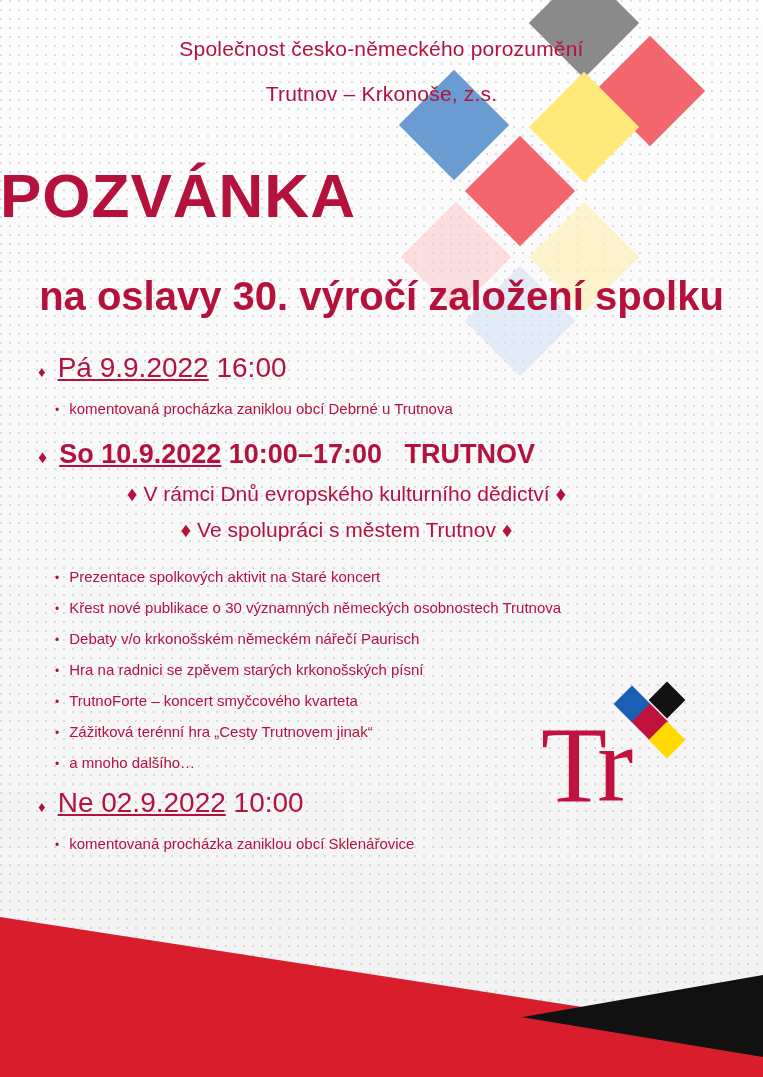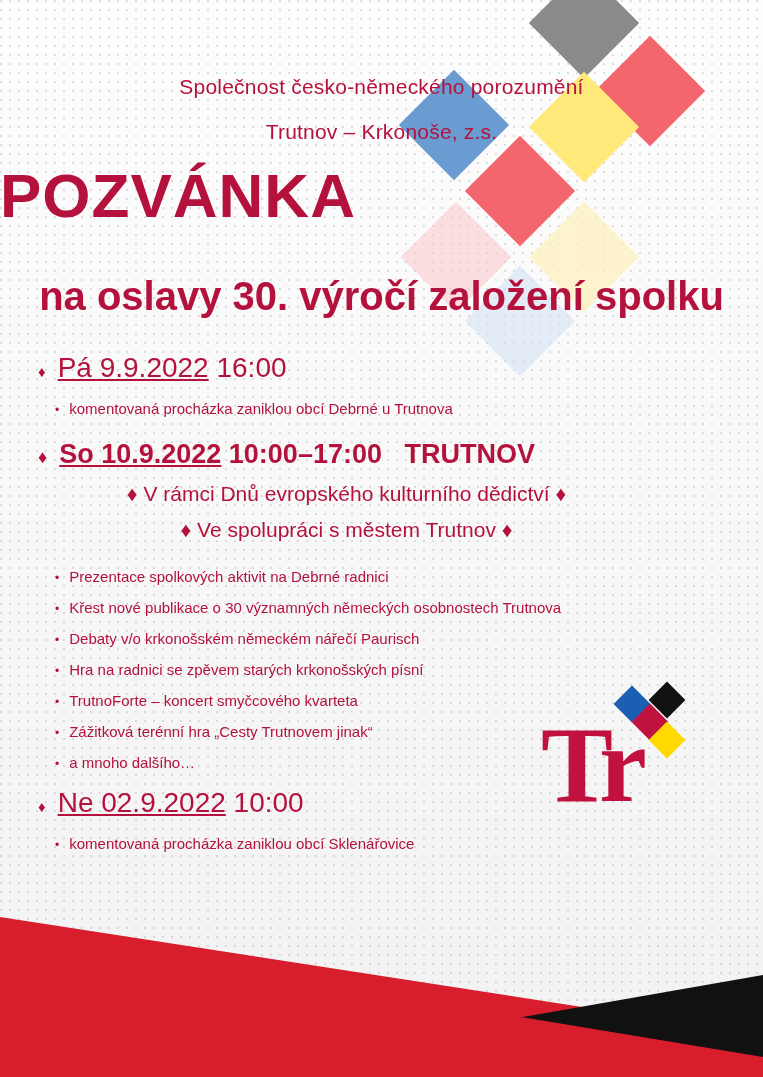--- a/index.html
+++ b/index.html
@@ -50,7 +50,6 @@
     font-size: 21px;
     letter-spacing: 0.2px;
     line-height: 1.0;
-    margin-top: 38px;
   }
   .org-line.l2 {
     margin-top: 24px;

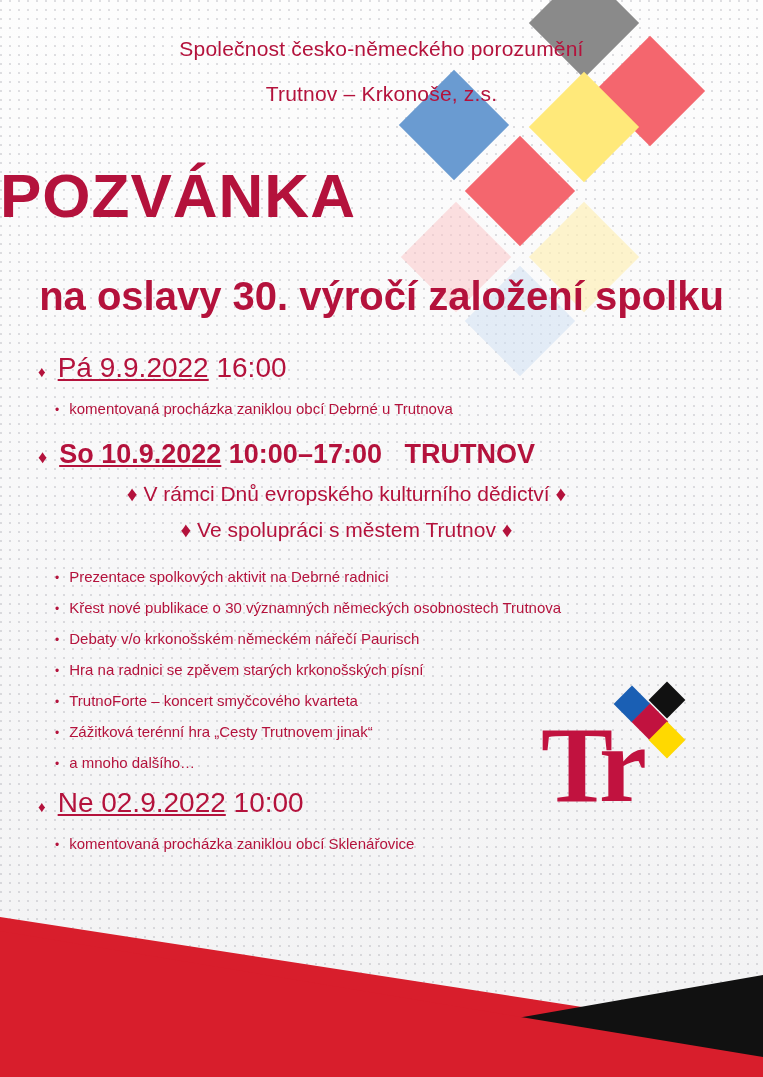--- a/index.html
+++ b/index.html
@@ -230,7 +230,7 @@
     <div class="list">
       <div class="li">
         <span class="bdot">•</span>
-        <span>Prezentace spolkových aktivit na Debrné radnici</span>
+        <span>Prezentace spolkových aktivit na Staré koncert</span>
       </div>
       <div class="li">
         <span class="bdot">•</span>

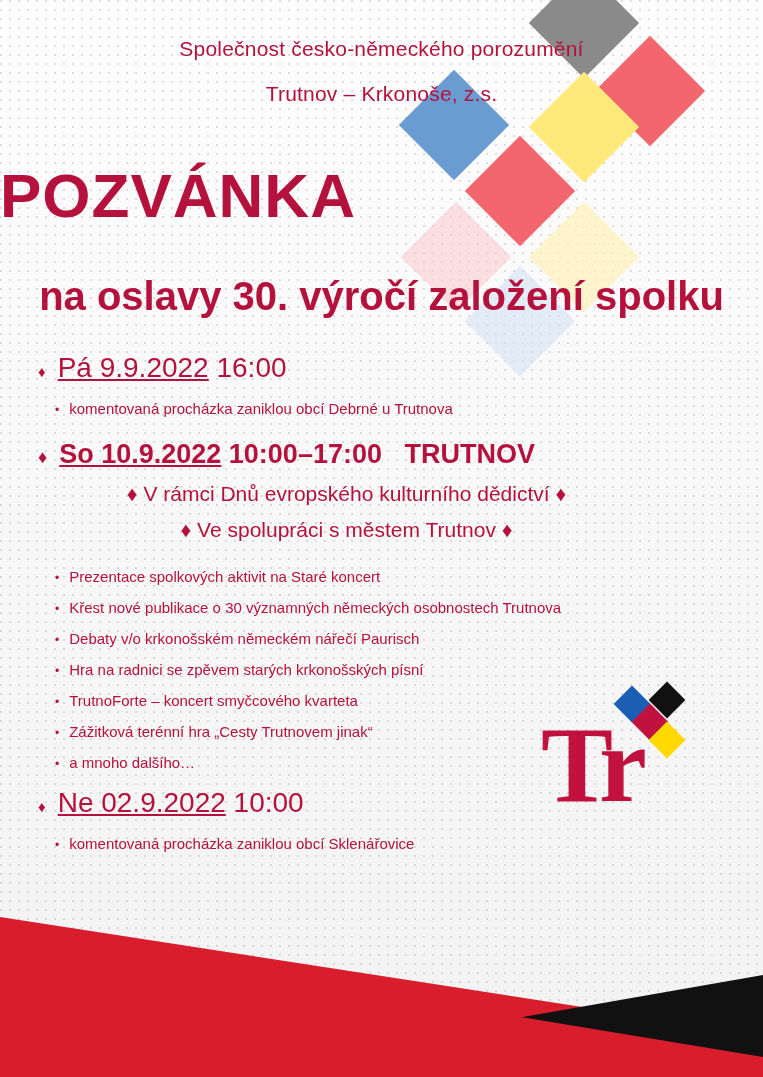--- a/index.html
+++ b/index.html
@@ -147,7 +147,7 @@
     top: 28px;
     color: #c1123f;
     font-family: "Liberation Serif", serif;
-    font-weight: bold;
+    font-weight: normal;
     font-size: 108px;
     line-height: 1;
     letter-spacing: -6px;

